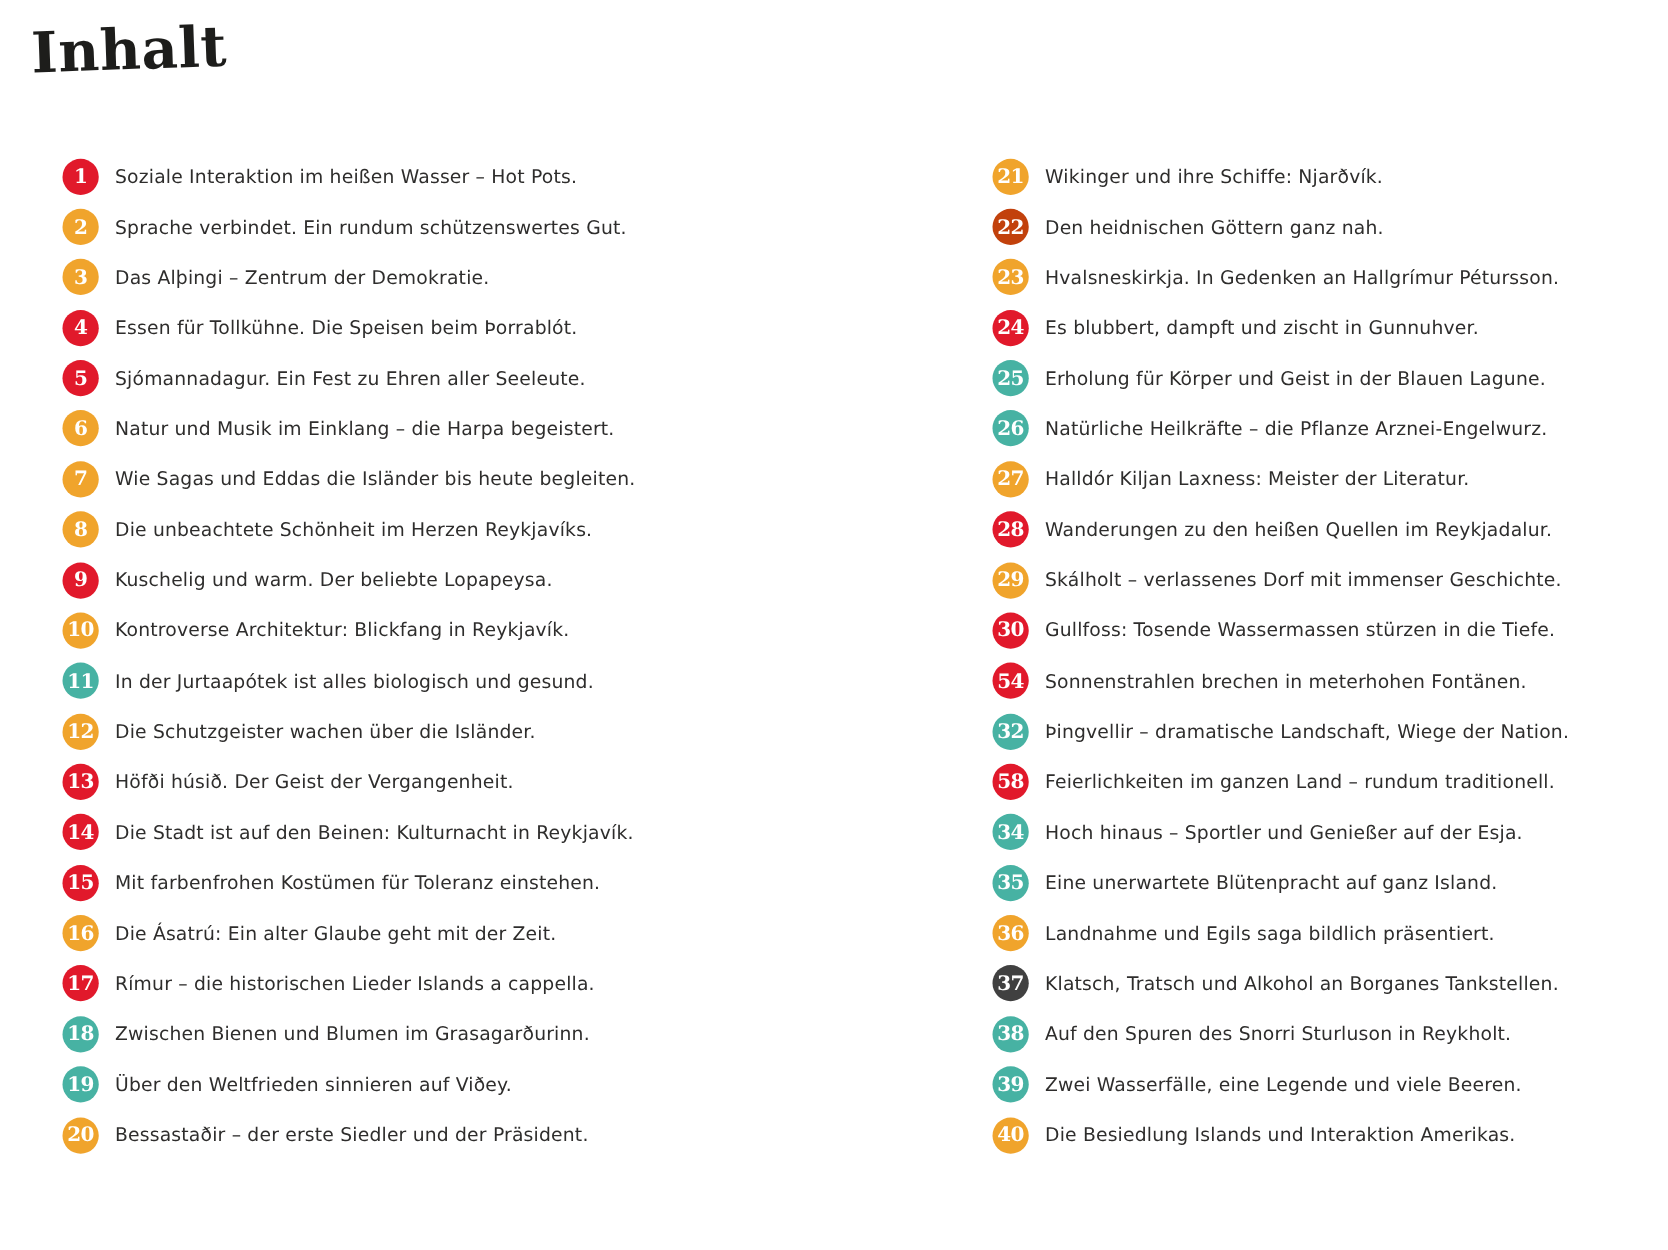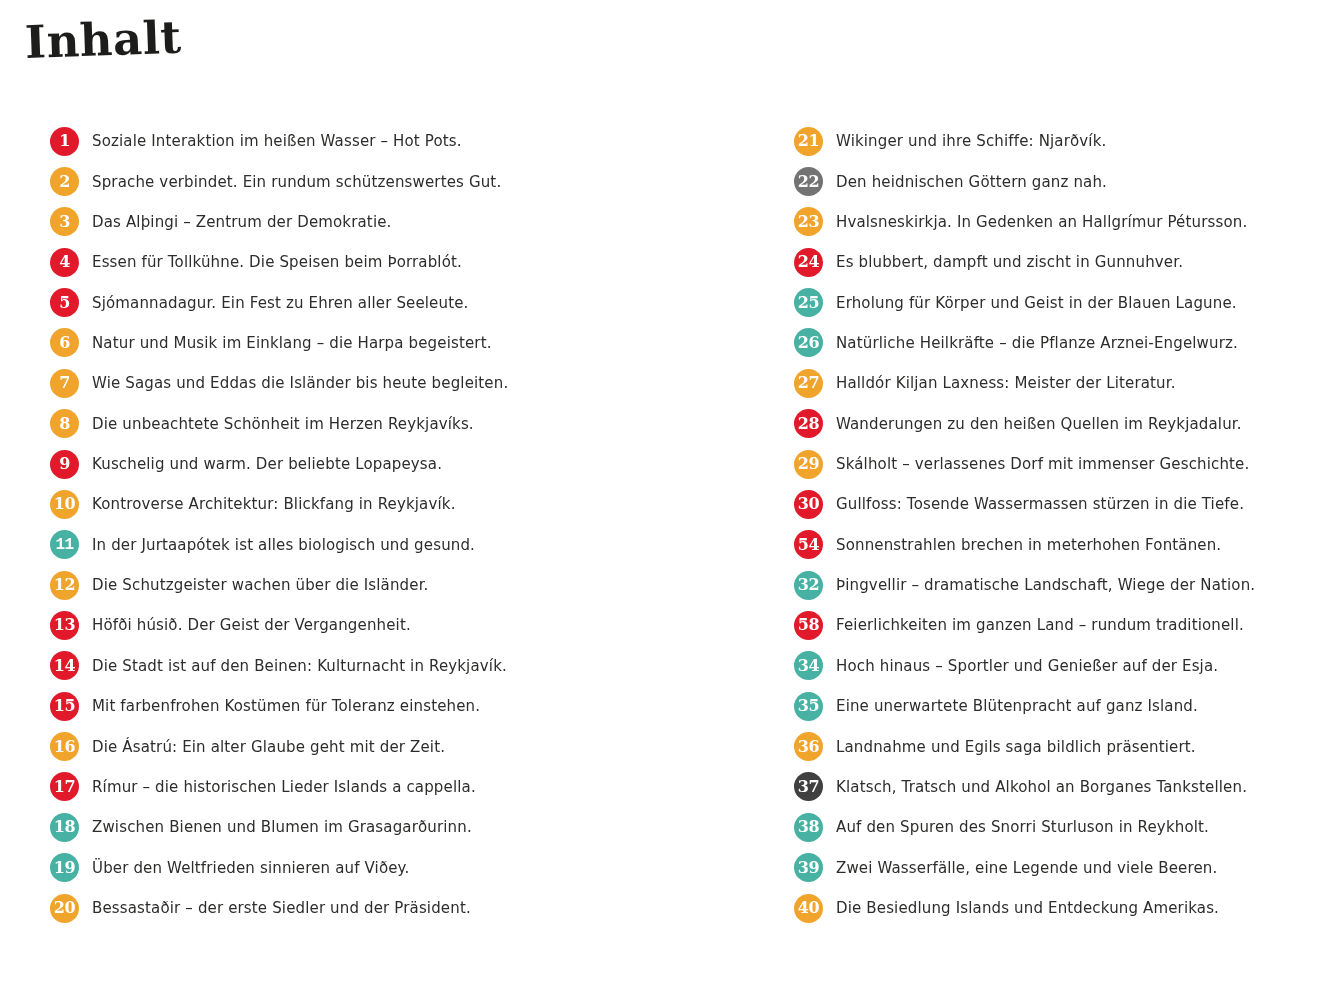--- a/index.html
+++ b/index.html
@@ -160,7 +160,7 @@
         <span class="label">Wikinger und ihre Schiffe: Njarðvík.</span>
       </div>
       <div class="toc-row">
-        <span class="badge" style="background: #737373;">22</span>
+        <span class="badge" style="background: #c2410c;">22</span>
         <span class="label">Den heidnischen Göttern ganz nah.</span>
       </div>
       <div class="toc-row">

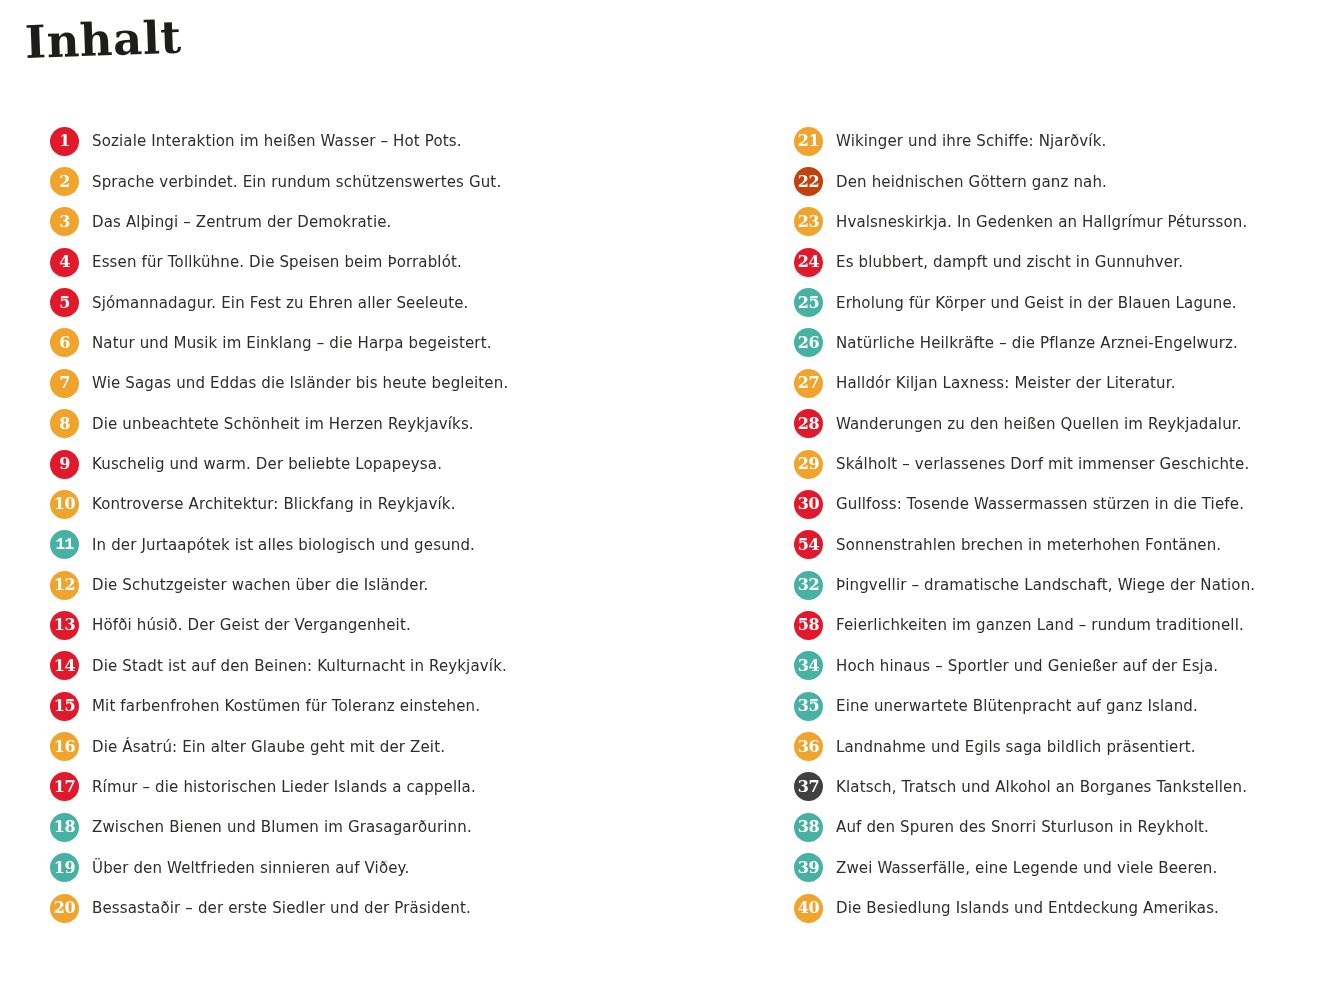--- a/index.html
+++ b/index.html
@@ -114,7 +114,7 @@
         <span class="label">Kontroverse Architektur: Blickfang in Reykjavík.</span>
       </div>
       <div class="toc-row">
-        <span class="badge" style="background: rgb(71, 178, 163); font-family: Liberation Mono, monospace;">11</span>
+        <span class="badge" style="background: rgb(71, 178, 163);">11</span>
         <span class="label">In der Jurtaapótek ist alles biologisch und gesund.</span>
       </div>
       <div class="toc-row">

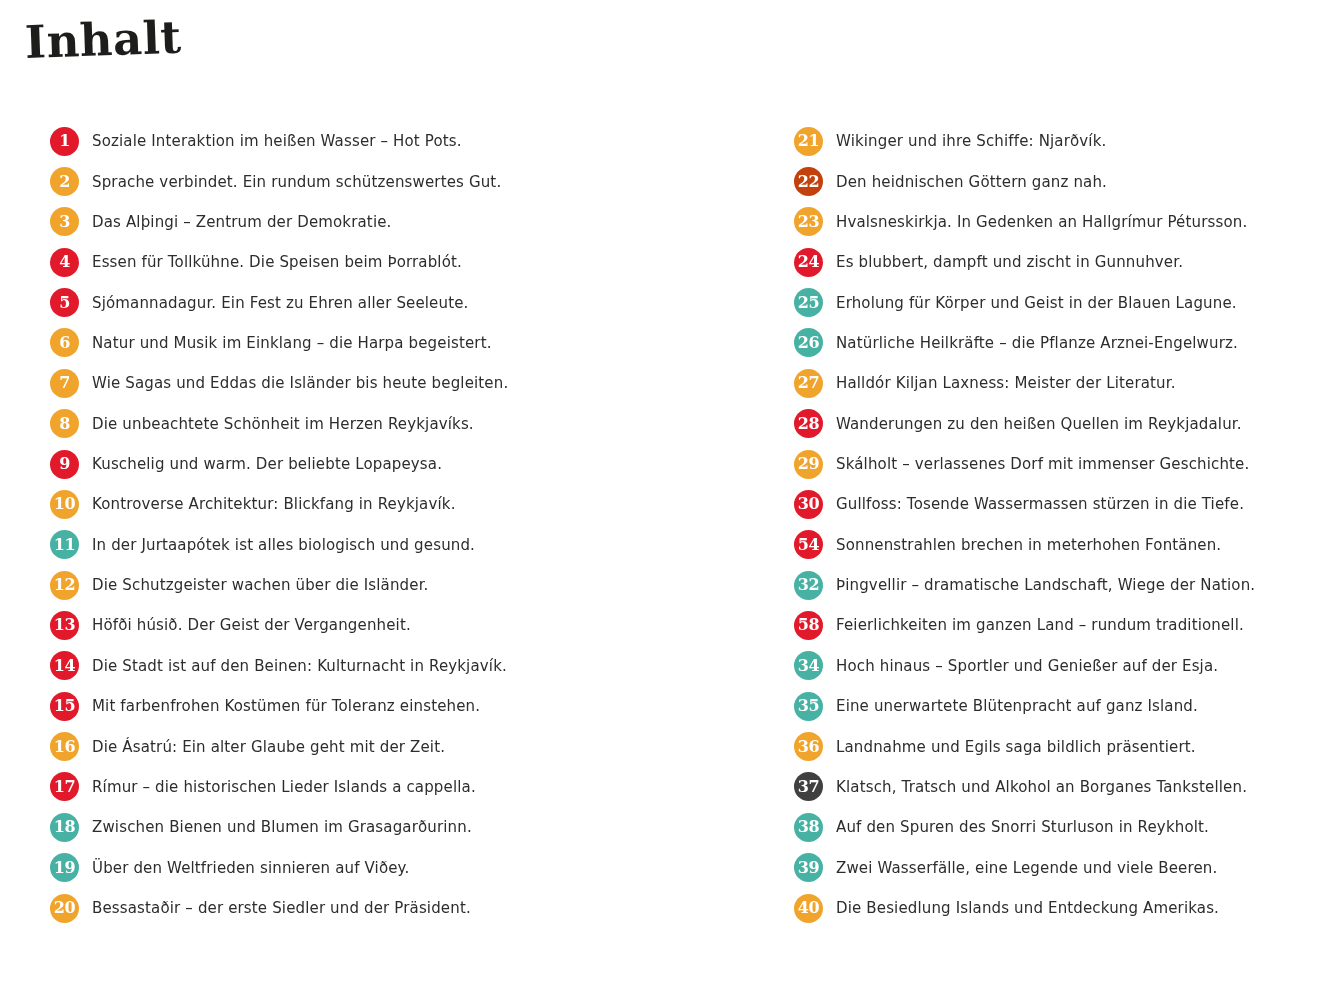--- a/index.html
+++ b/index.html
@@ -233,7 +233,7 @@
       </div>
       <div class="toc-row">
         <span class="badge" style="background: rgb(240, 164, 44);">40</span>
-        <span class="label">Die Besiedlung Islands und Entdeckung Amerikas.</span>
+        <span class="label">Die Besiedlung Islands und Interaktion Amerikas.</span>
       </div>
     </div>
 </div>

